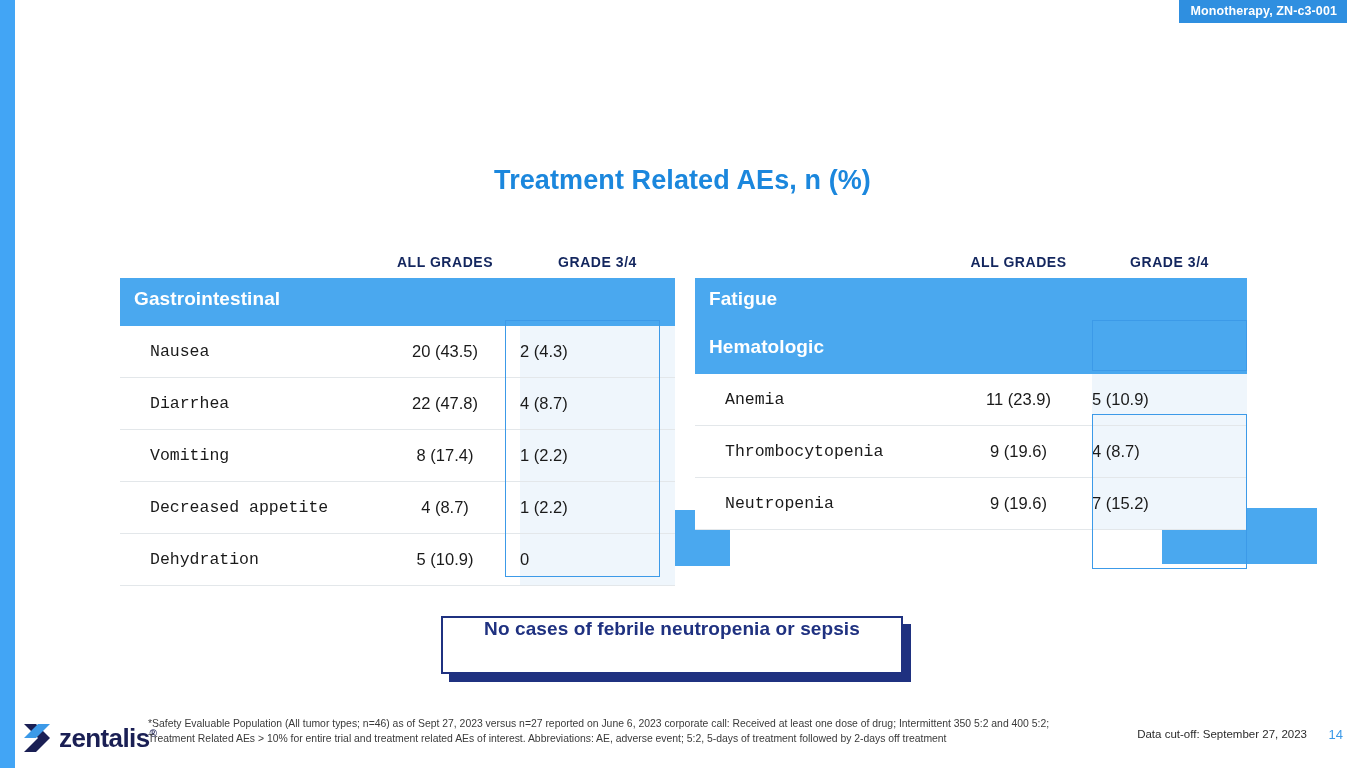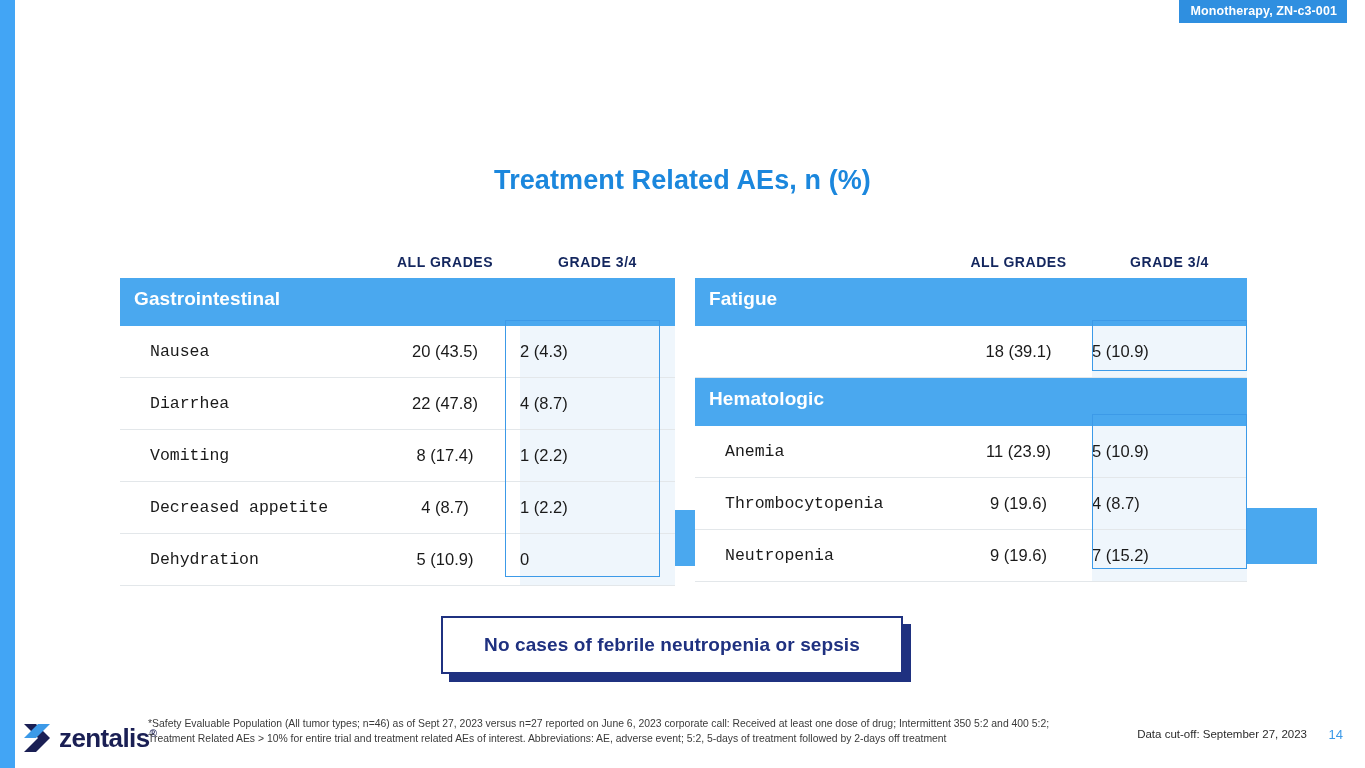--- a/index.html
+++ b/index.html
@@ -248,11 +248,6 @@
           <tr class="section">
             <td colspan="3">Fatigue</td>
           </tr>
-          <tr class="data">
-            <td class="name"></td>
-            <td class="all">18 (39.1)</td>
-            <td class="g34">5 (10.9)</td>
-          </tr>
           <tr class="section">
             <td colspan="3">Hematologic</td>
           </tr>

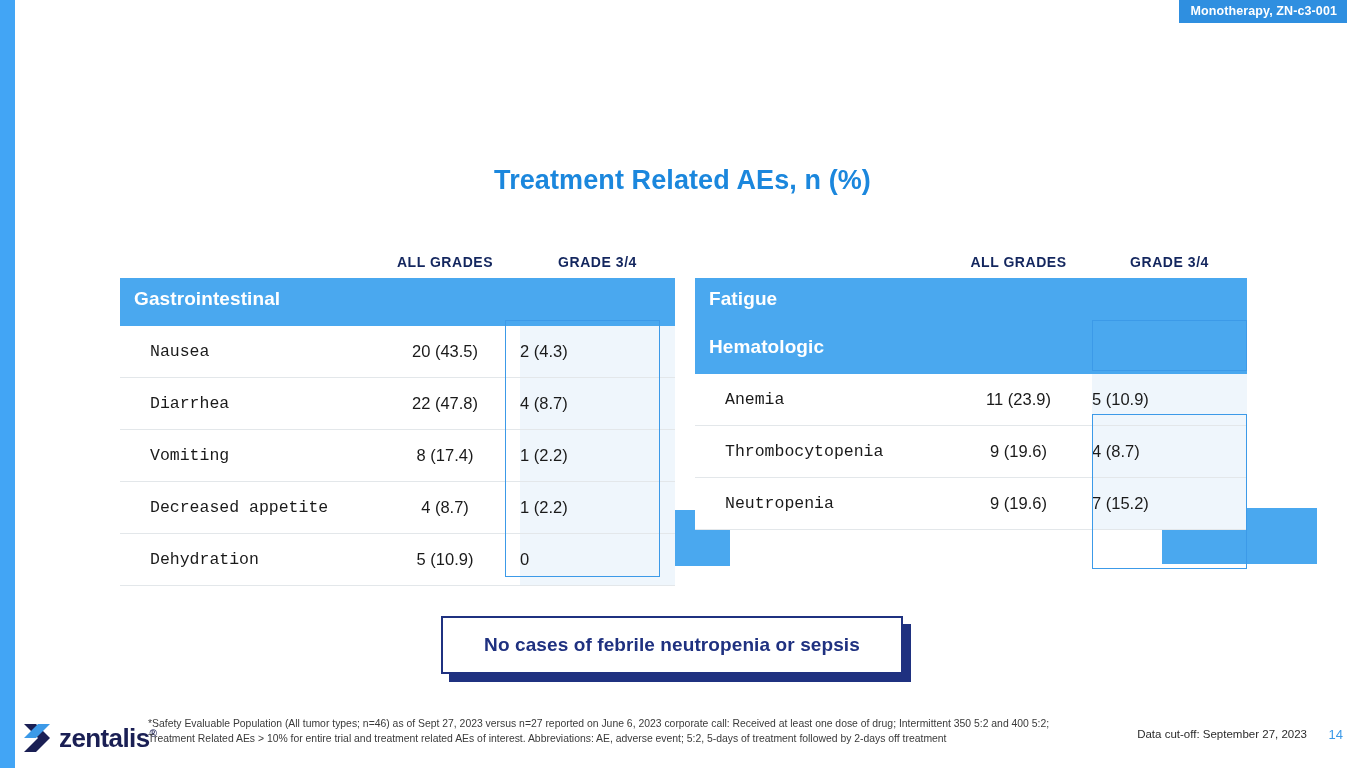--- a/index.html
+++ b/index.html
@@ -132,7 +132,7 @@
     position:absolute;left:0;top:0;width:462px;height:58px;
     border:2px solid #1f3180;
     background:#ffffff;
-    display:flex;align-items:center;justify-content:center;
+    display:flex;align-items:flex-start;justify-content:center;
     color:#1f3180;
     font-size:19px;font-weight:bold;
     letter-spacing:0.1px;

